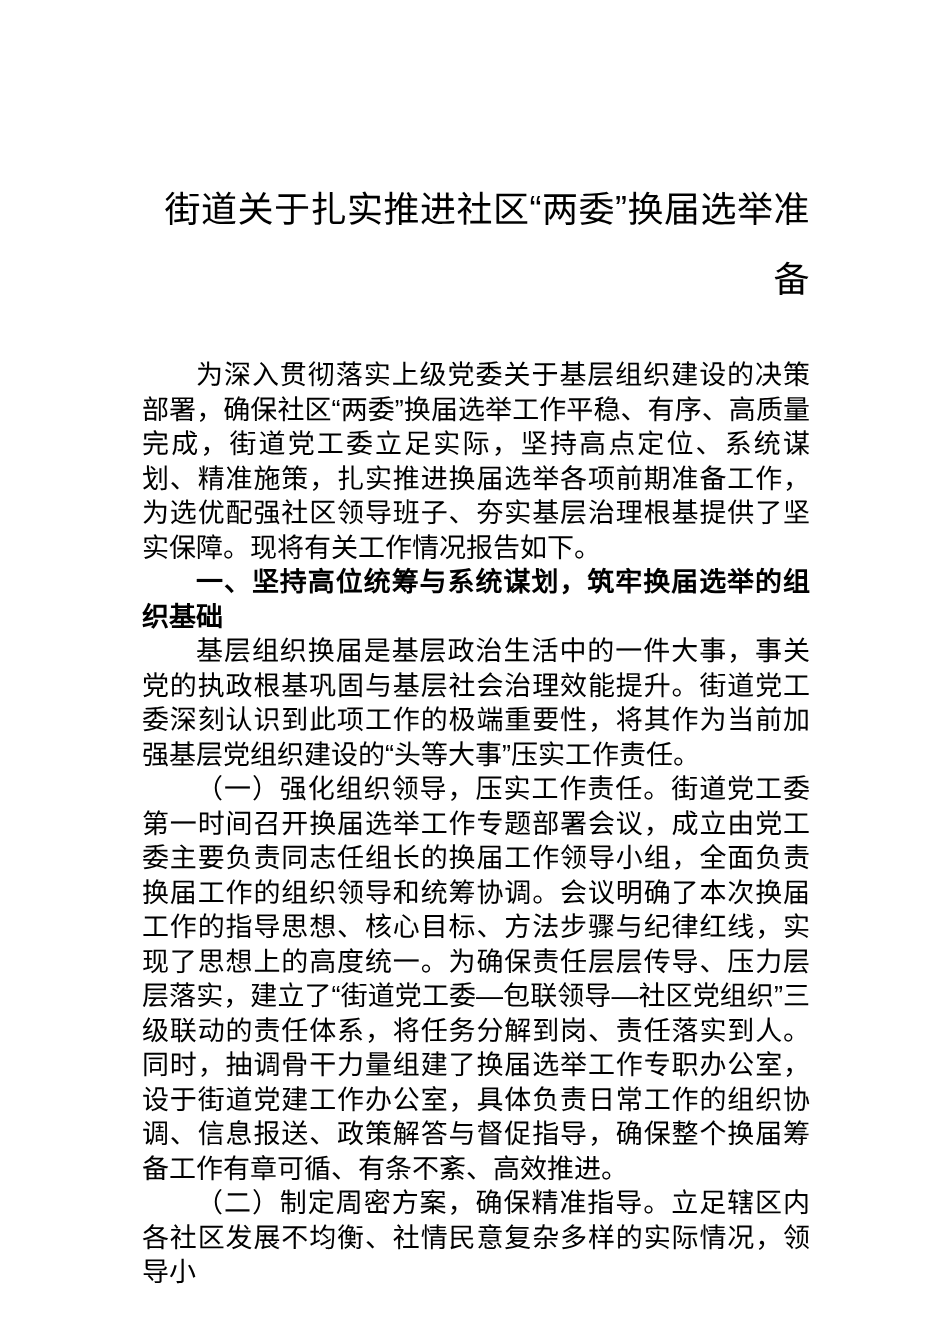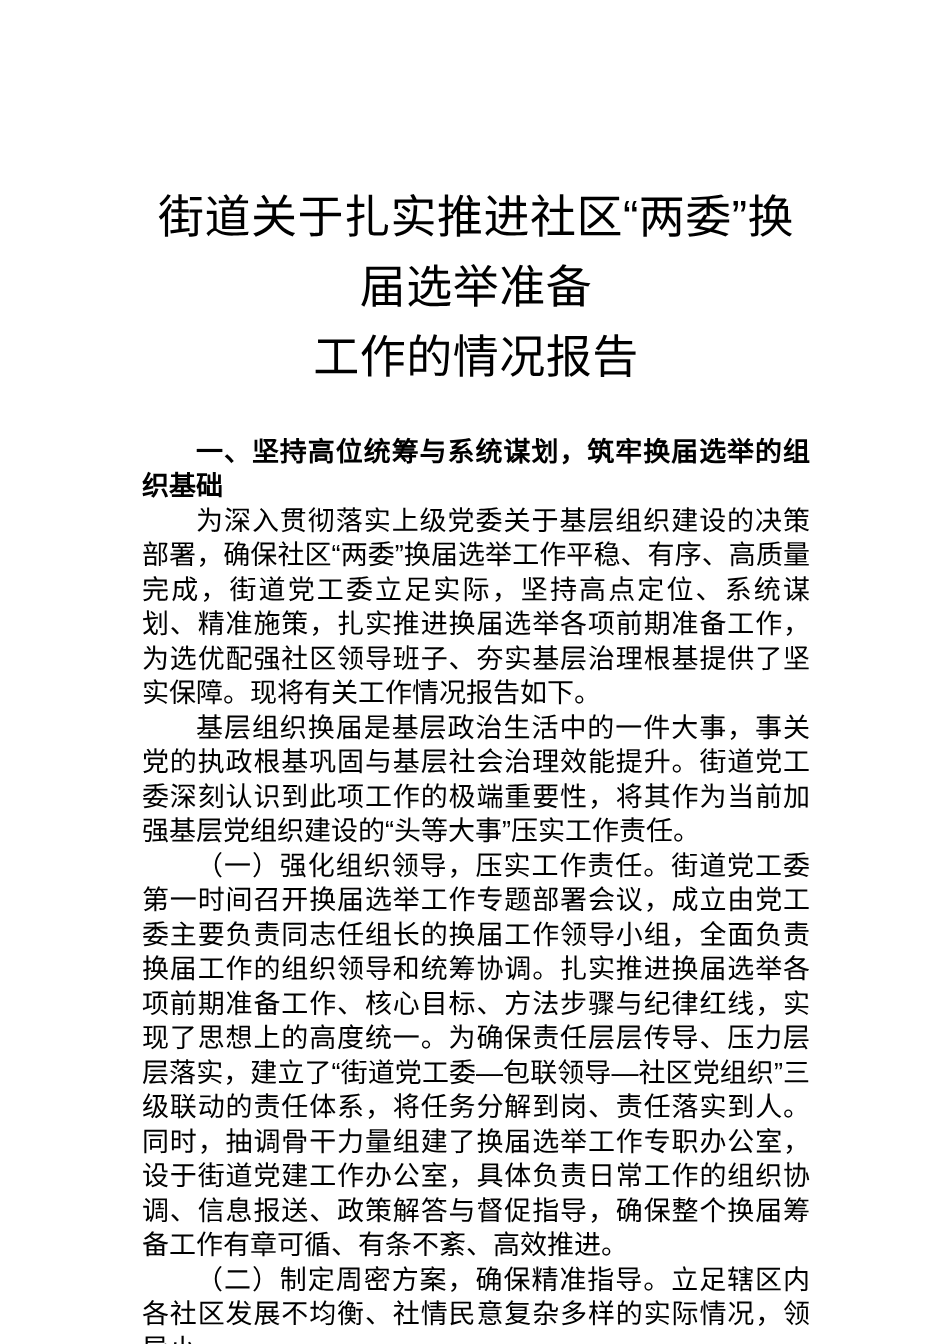--- a/index.html
+++ b/index.html
@@ -25,8 +25,8 @@
   }
   .doc-title {
     padding-top: 151px;
-    text-align: center;
-    font-size: 46px;
+    text-align: right;
+    font-size: 36px;
     line-height: 70px;
     font-weight: 500;
     letter-spacing: 0.5px;

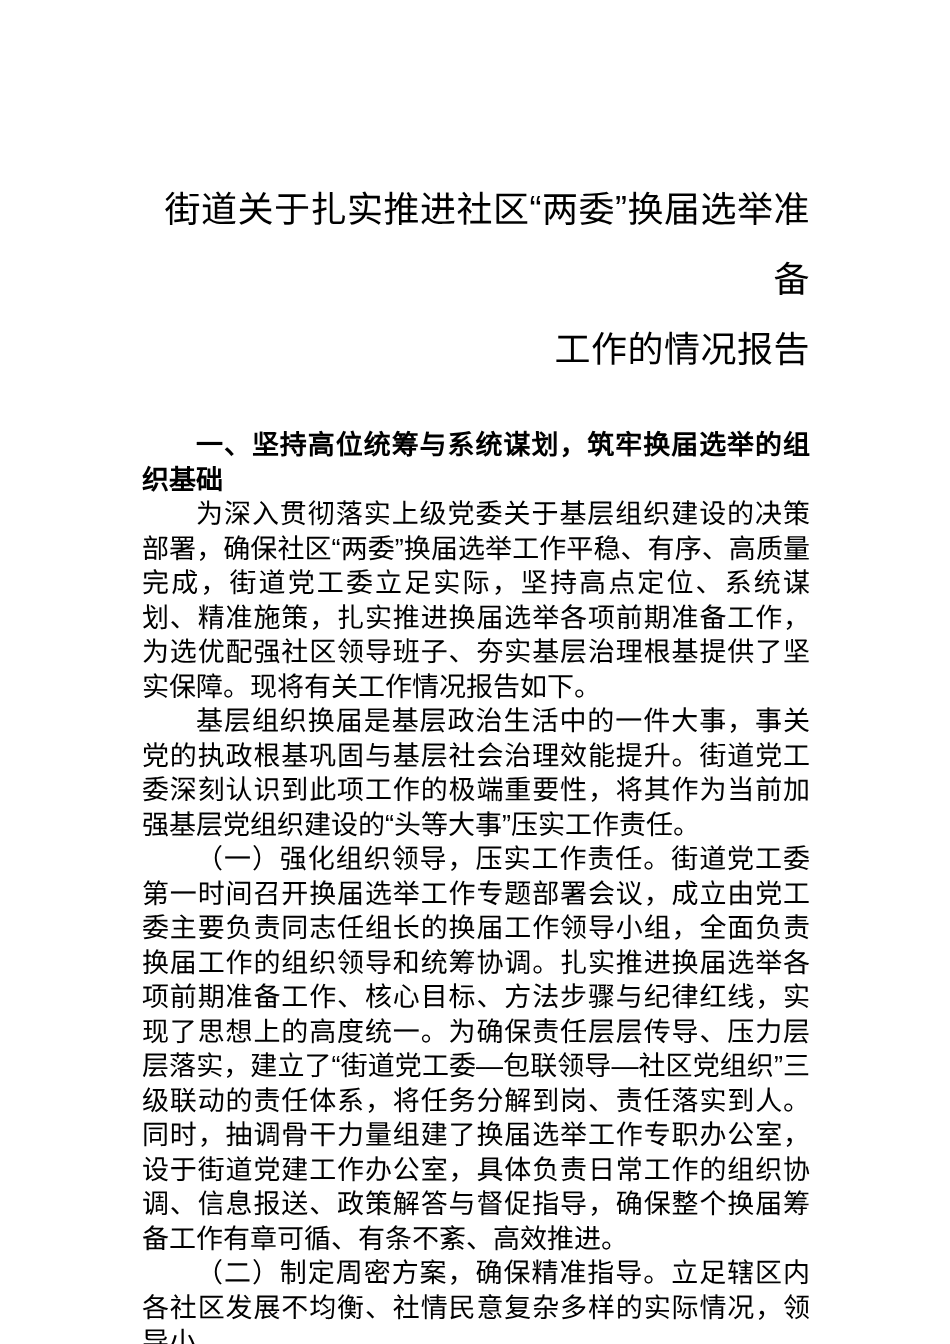--- a/index.html
+++ b/index.html
@@ -55,7 +55,6 @@
 
     <h1 class="doc-title">
       <span class="title-line">街道关于扎实推进社区“两委”换届选举准备</span><br>
-      <span class="title-line">工作的情况报告</span>
     </h1>
 
     <div class="doc-body">

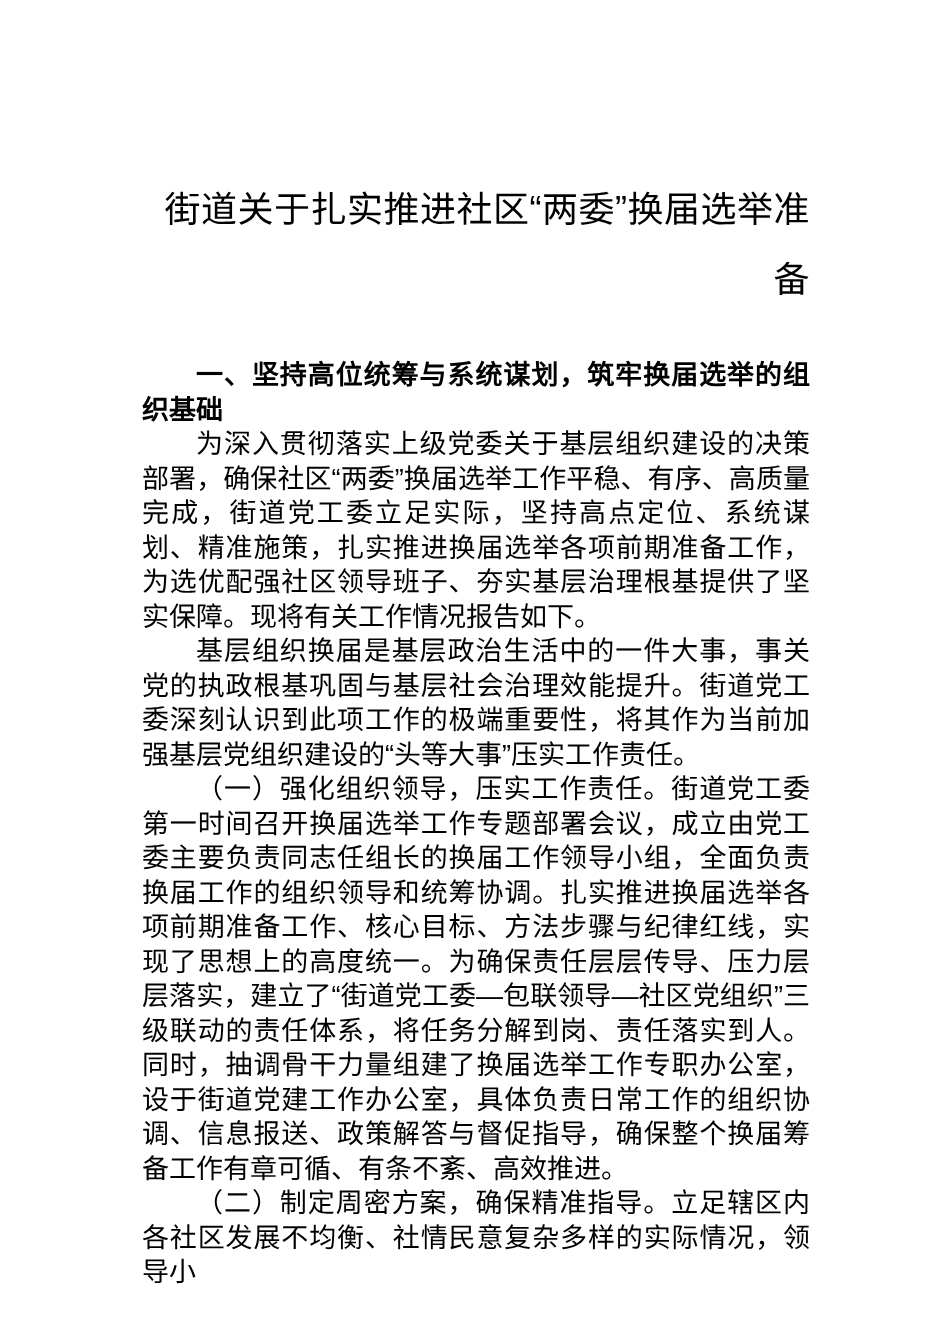--- a/index.html
+++ b/index.html
@@ -58,8 +58,8 @@
     </h1>
 
     <div class="doc-body">
+      <p class="para">为深入贯彻落实上级党委关于基层组织建设的决策部署，确保社区“两委”换届选举工作平稳、有序、高质量完成，街道党工委立足实际，坚持高点定位、系统谋划、精准施策，扎实推进换届选举各项前期准备工作，为选优配强社区领导班子、夯实基层治理根基提供了坚实保障。现将有关工作情况报告如下。</p>
       <p class="para heading">一、坚持高位统筹与系统谋划，筑牢换届选举的组织基础</p>
-      <p class="para">为深入贯彻落实上级党委关于基层组织建设的决策部署，确保社区“两委”换届选举工作平稳、有序、高质量完成，街道党工委立足实际，坚持高点定位、系统谋划、精准施策，扎实推进换届选举各项前期准备工作，为选优配强社区领导班子、夯实基层治理根基提供了坚实保障。现将有关工作情况报告如下。</p>
       <p class="para">基层组织换届是基层政治生活中的一件大事，事关党的执政根基巩固与基层社会治理效能提升。街道党工委深刻认识到此项工作的极端重要性，将其作为当前加强基层党组织建设的“头等大事”压实工作责任。</p>
       <p class="para">（一）强化组织领导，压实工作责任。街道党工委第一时间召开换届选举工作专题部署会议，成立由党工委主要负责同志任组长的换届工作领导小组，全面负责换届工作的组织领导和统筹协调。扎实推进换届选举各项前期准备工作、核心目标、方法步骤与纪律红线，实现了思想上的高度统一。为确保责任层层传导、压力层层落实，建立了“街道党工委—包联领导—社区党组织”三级联动的责任体系，将任务分解到岗、责任落实到人。同时，抽调骨干力量组建了换届选举工作专职办公室，设于街道党建工作办公室，具体负责日常工作的组织协调、信息报送、政策解答与督促指导，确保整个换届筹备工作有章可循、有条不紊、高效推进。</p>
       <p class="para">（二）制定周密方案，确保精准指导。立足辖区内各社区发展不均衡、社情民意复杂多样的实际情况，领导小</p>

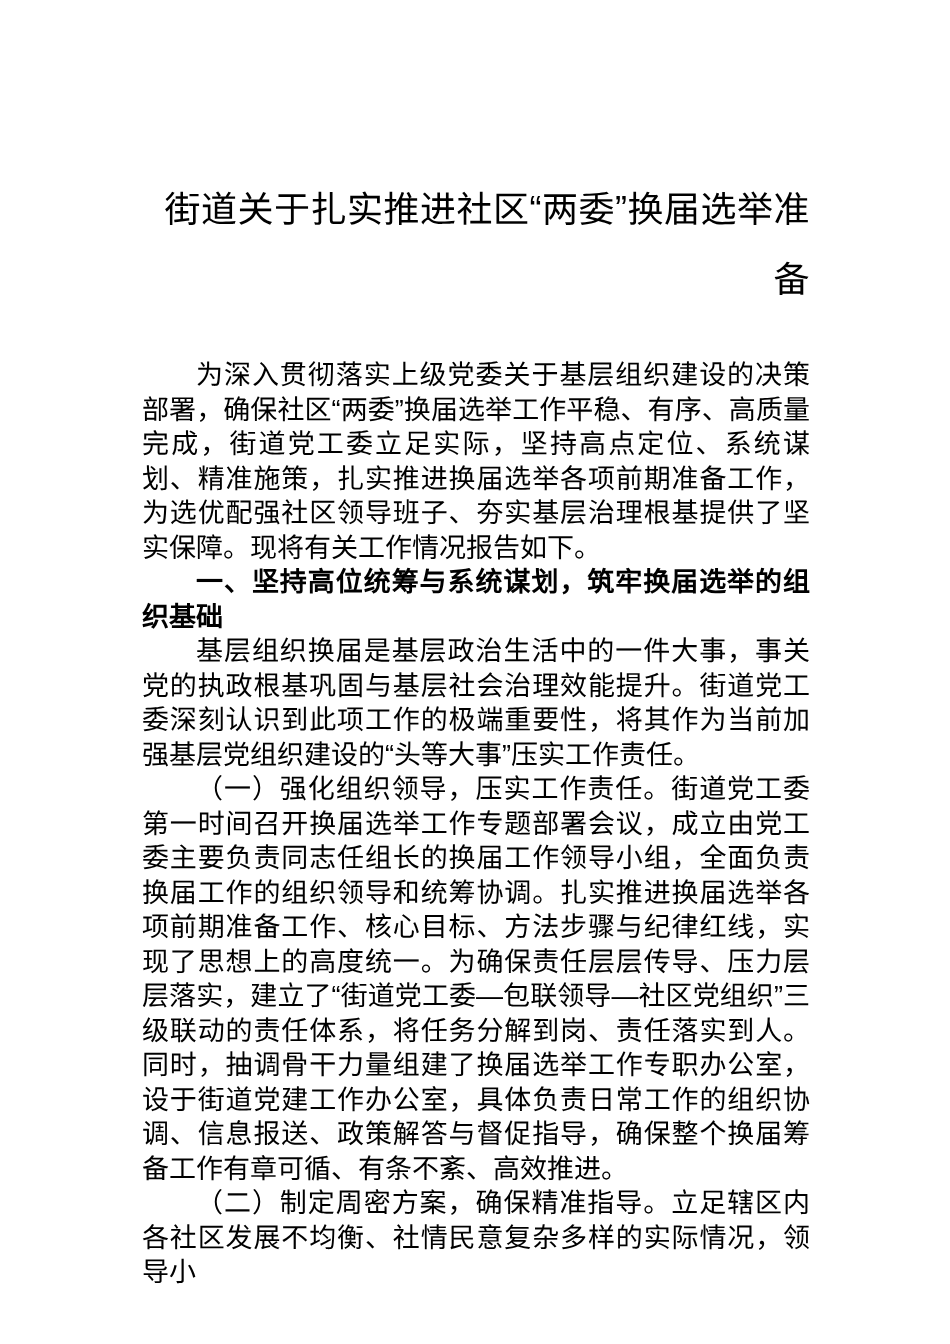--- a/index.html
+++ b/index.html
@@ -61,7 +61,7 @@
       <p class="para">为深入贯彻落实上级党委关于基层组织建设的决策部署，确保社区“两委”换届选举工作平稳、有序、高质量完成，街道党工委立足实际，坚持高点定位、系统谋划、精准施策，扎实推进换届选举各项前期准备工作，为选优配强社区领导班子、夯实基层治理根基提供了坚实保障。现将有关工作情况报告如下。</p>
       <p class="para heading">一、坚持高位统筹与系统谋划，筑牢换届选举的组织基础</p>
       <p class="para">基层组织换届是基层政治生活中的一件大事，事关党的执政根基巩固与基层社会治理效能提升。街道党工委深刻认识到此项工作的极端重要性，将其作为当前加强基层党组织建设的“头等大事”压实工作责任。</p>
-      <p class="para">（一）强化组织领导，压实工作责任。街道党工委第一时间召开换届选举工作专题部署会议，成立由党工委主要负责同志任组长的换届工作领导小组，全面负责换届工作的组织领导和统筹协调。扎实推进换届选举各项前期准备工作、核心目标、方法步骤与纪律红线，实现了思想上的高度统一。为确保责任层层传导、压力层层落实，建立了“街道党工委—包联领导—社区党组织”三级联动的责任体系，将任务分解到岗、责任落实到人。同时，抽调骨干力量组建了换届选举工作专职办公室，设于街道党建工作办公室，具体负责日常工作的组织协调、信息报送、政策解答与督促指导，确保整个换届筹备工作有章可循、有条不紊、高效推进。</p>
+      <p class="para">（一）强化组织领导，压实工作责任。街道党工委第一时间召开换届选举工作专题部署会议，成立由党工委主要负责同志任组长的换届工作领导小组，全面负责换届工作的组织领导和统筹协调。会议明确了本次换届工作的指导思想、核心目标、方法步骤与纪律红线，实现了思想上的高度统一。为确保责任层层传导、压力层层落实，建立了“街道党工委—包联领导—社区党组织”三级联动的责任体系，将任务分解到岗、责任落实到人。同时，抽调骨干力量组建了换届选举工作专职办公室，设于街道党建工作办公室，具体负责日常工作的组织协调、信息报送、政策解答与督促指导，确保整个换届筹备工作有章可循、有条不紊、高效推进。</p>
       <p class="para">（二）制定周密方案，确保精准指导。立足辖区内各社区发展不均衡、社情民意复杂多样的实际情况，领导小</p>
     </div>
 

